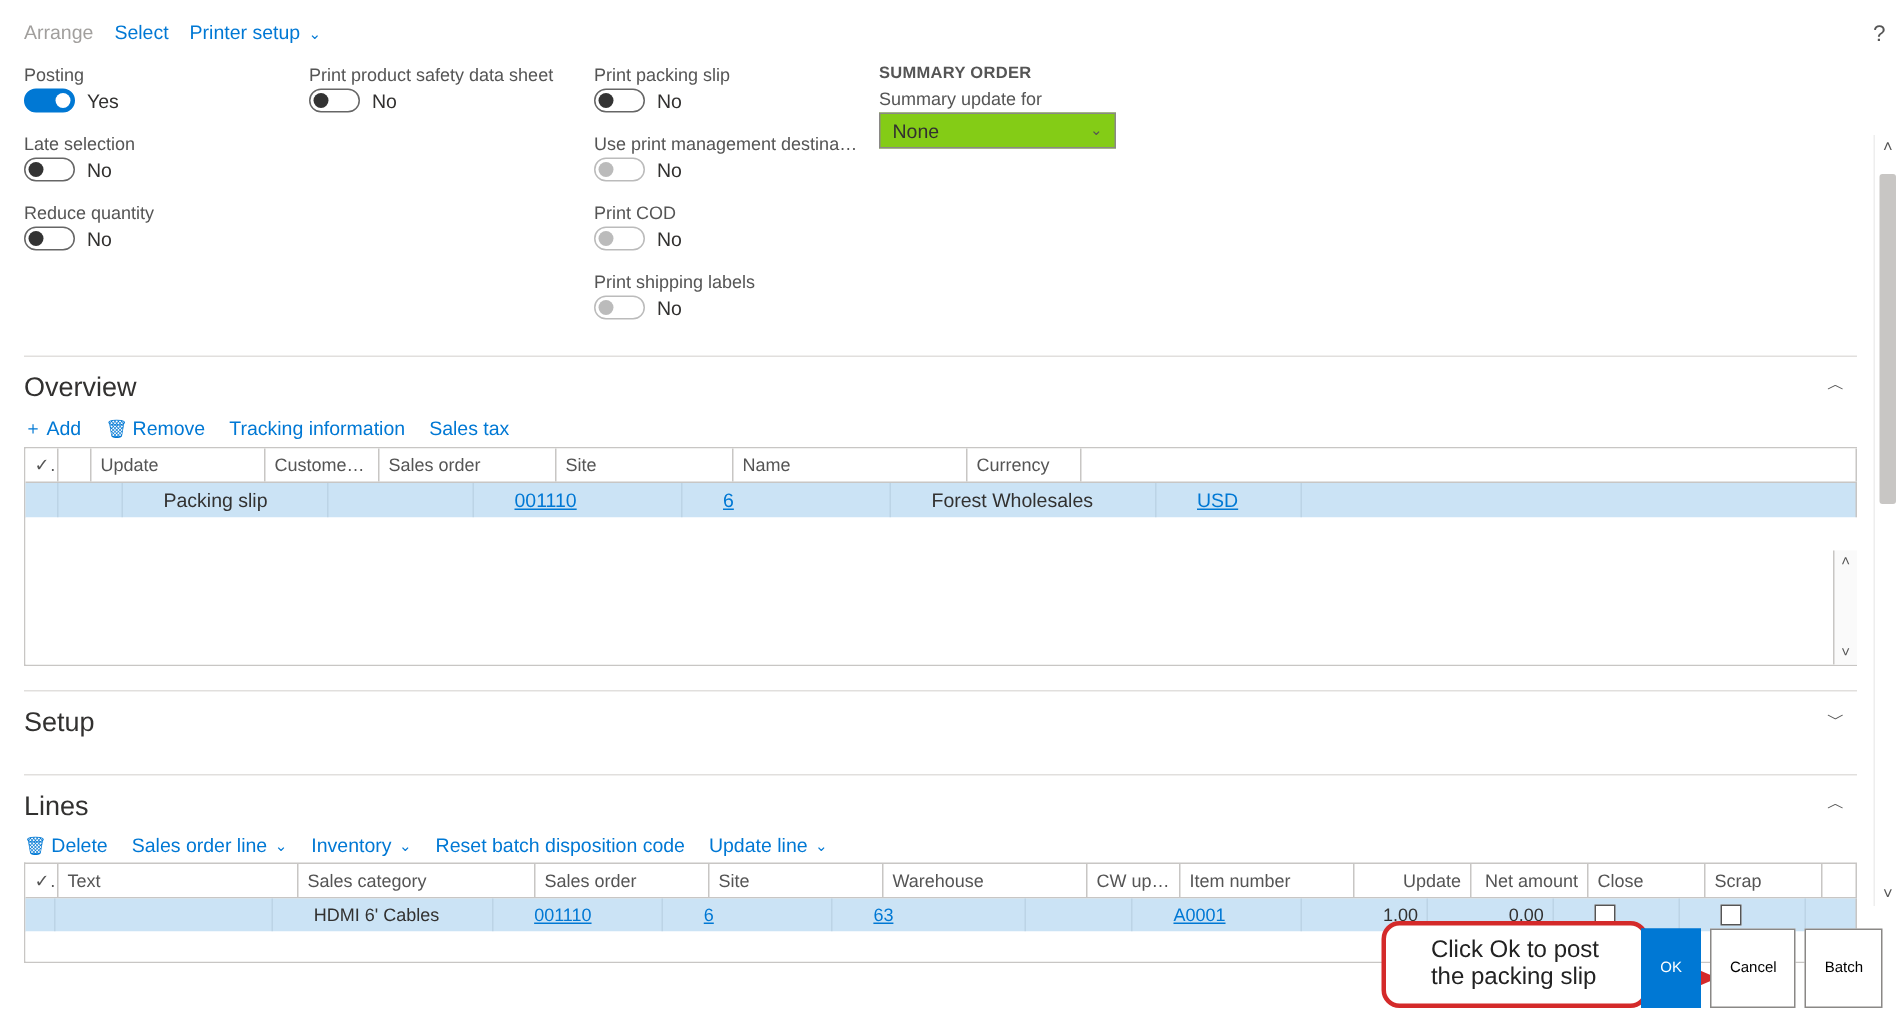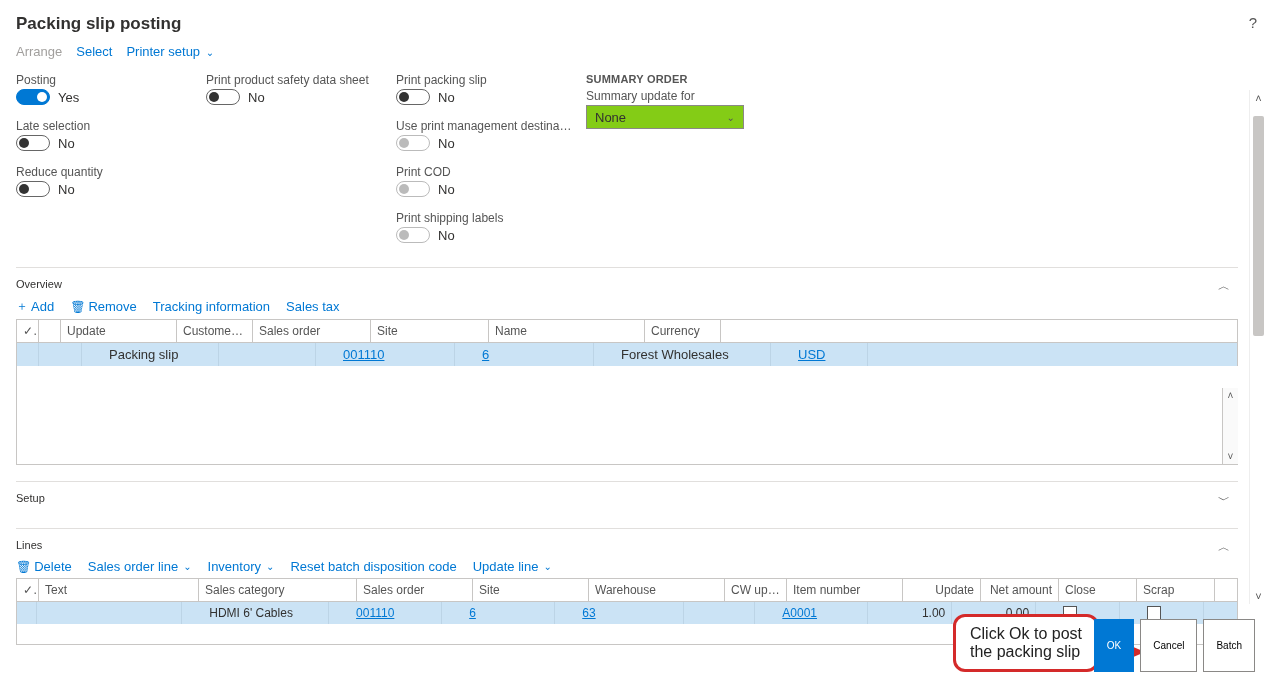--- a/index.html
+++ b/index.html
@@ -84,7 +84,6 @@
 
   <div class="help-icon">?</div>
 
-  <div class="page-title">Packing slip posting</div>
 
   <div class="toolbar">
     <span class="disabled">Arrange</span>

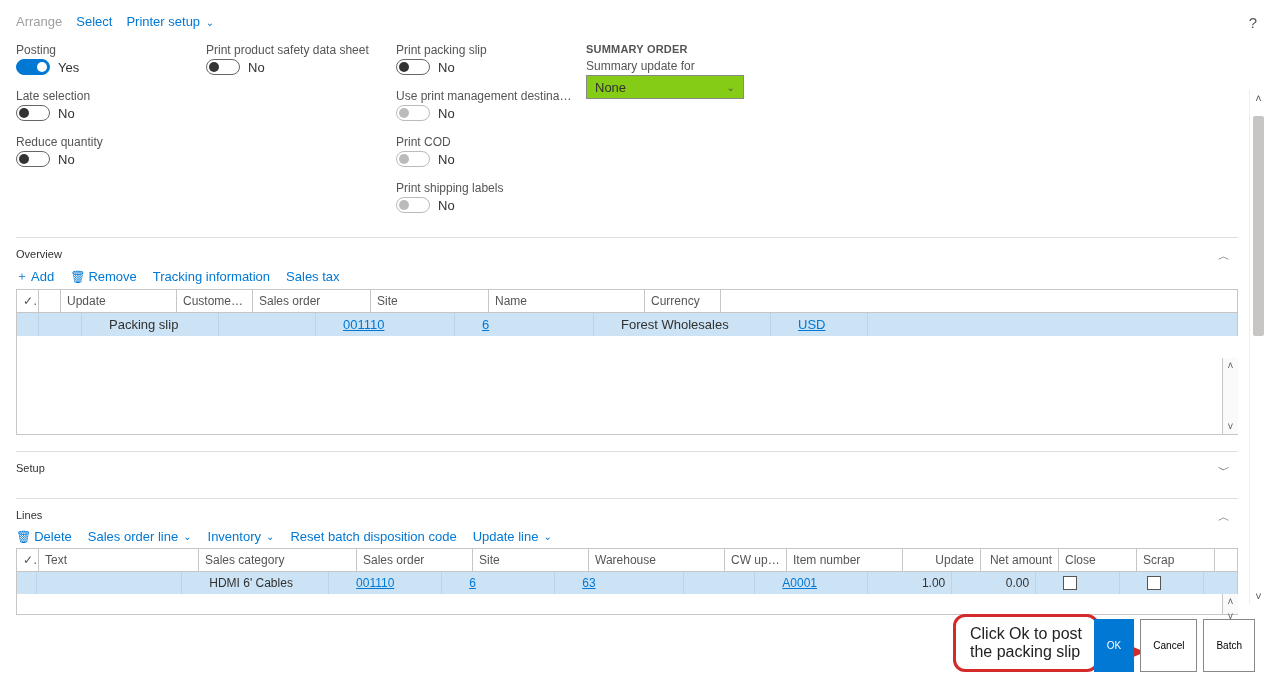--- a/index.html
+++ b/index.html
@@ -35,7 +35,7 @@
 .select-chev { font-size: 10px; color: #555; }
 
 .fasttab { border-top: 1px solid #e1dfdd; padding: 10px 0; margin-top: 6px; position: relative; }
-.fasttab-title { font-size: 11px; color: #323130; margin-bottom: 8px; }
+.fasttab-title { font-size: 18px; color: #323130; margin-bottom: 8px; }
 .fasttab-chev { position: absolute; right: 8px; top: 10px; font-size: 12px; color: #555; cursor: pointer; }
 
 .grid-toolbar { display: flex; gap: 16px; align-items: center; margin-bottom: 4px; }

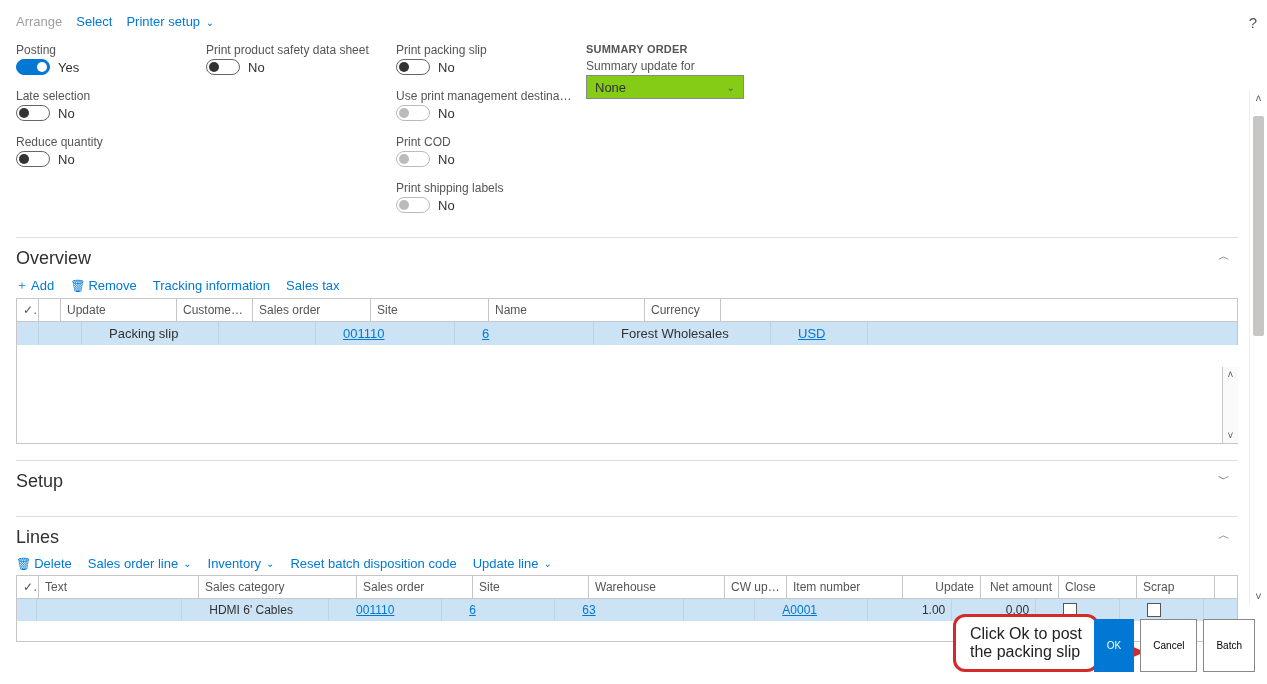--- a/index.html
+++ b/index.html
@@ -61,7 +61,7 @@
 .btn { border: 1px solid #8a8886; background: #fff; padding: 20px 12px; font-size: 10px; cursor: pointer; }
 .btn.primary { background: #0078d4; border-color: #0078d4; color: #fff; }
 
-.callout { position: absolute; right: 168px; bottom: 12px; border: 3px solid #d42a2a; border-radius: 12px; padding: 8px 14px; font-size: 16px; color: #222; background: #fff; }
+.callout { position: absolute; right: 168px; bottom: 12px; border: 3px solid #d42a2a; border-radius: 12px; padding: 8px 30px; font-size: 16px; color: #222; background: #fff; }
 .arrow { position: absolute; right: 118px; bottom: 22px; }
 .arrow svg { display: block; }
 

